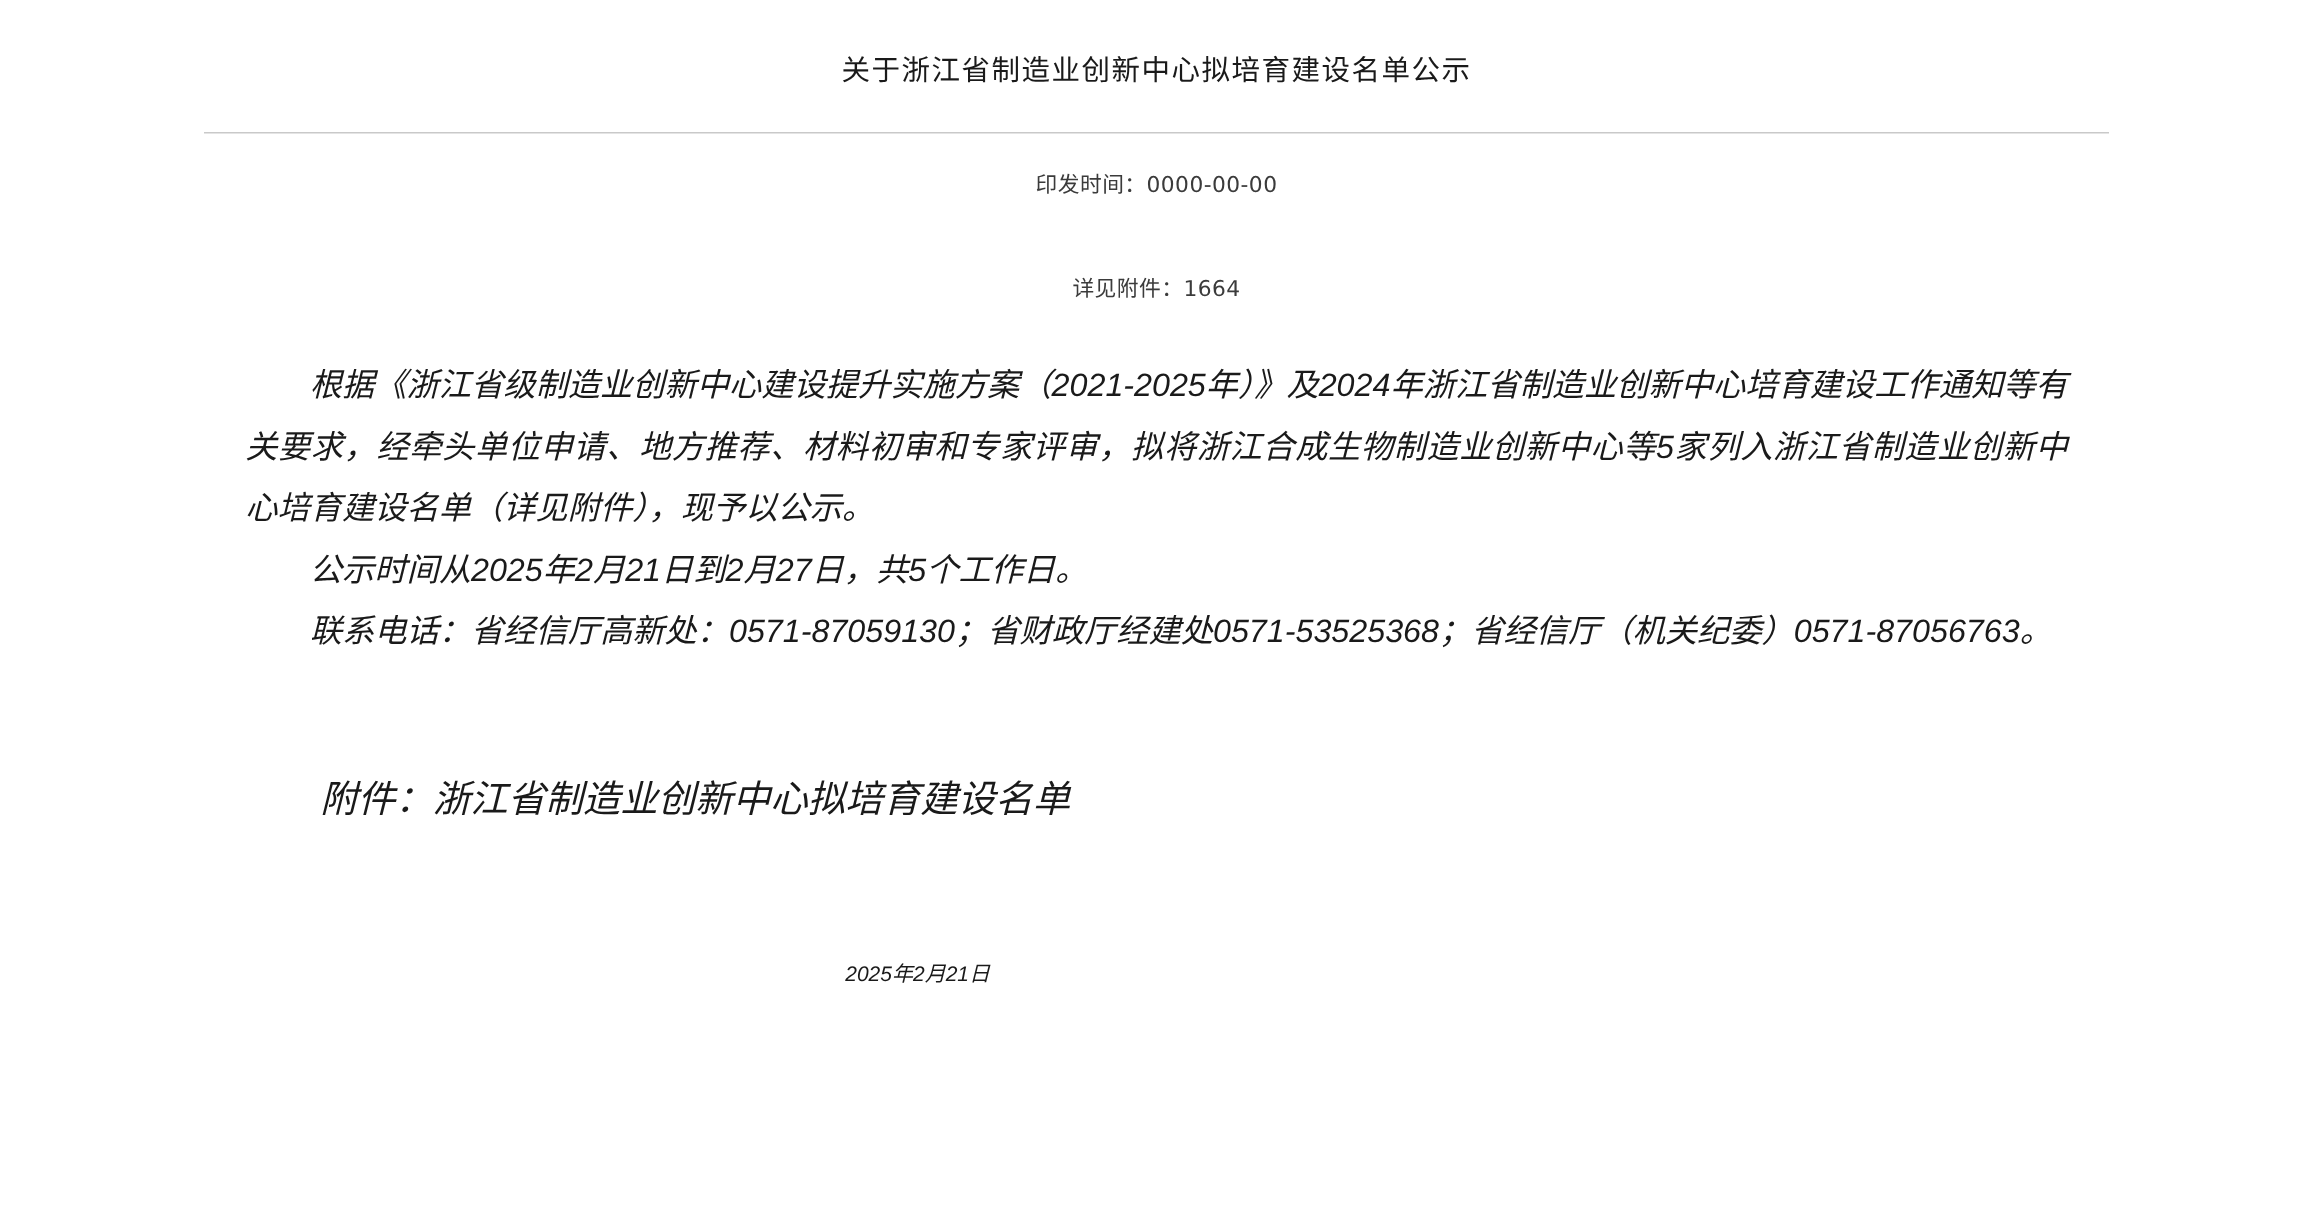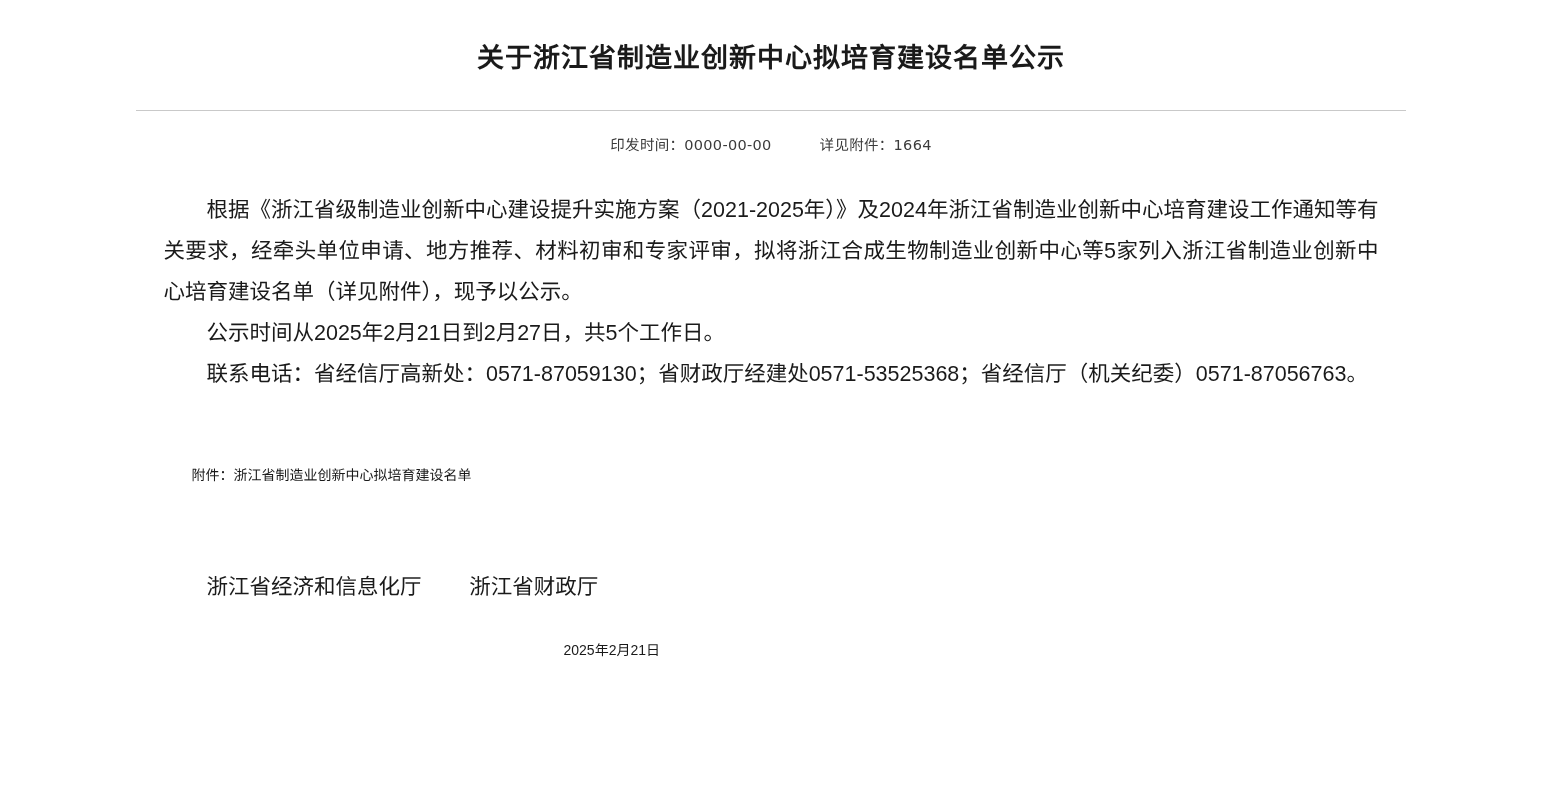--- a/index.html
+++ b/index.html
@@ -22,8 +22,8 @@
   }
   .doc-title {
     text-align: center;
-    font-size: 27px;
-    font-weight: bold;
+    font-size: 19px;
+    font-weight: normal;
     color: #1a1a1a;
     letter-spacing: 1px;
     padding-top: 22px;

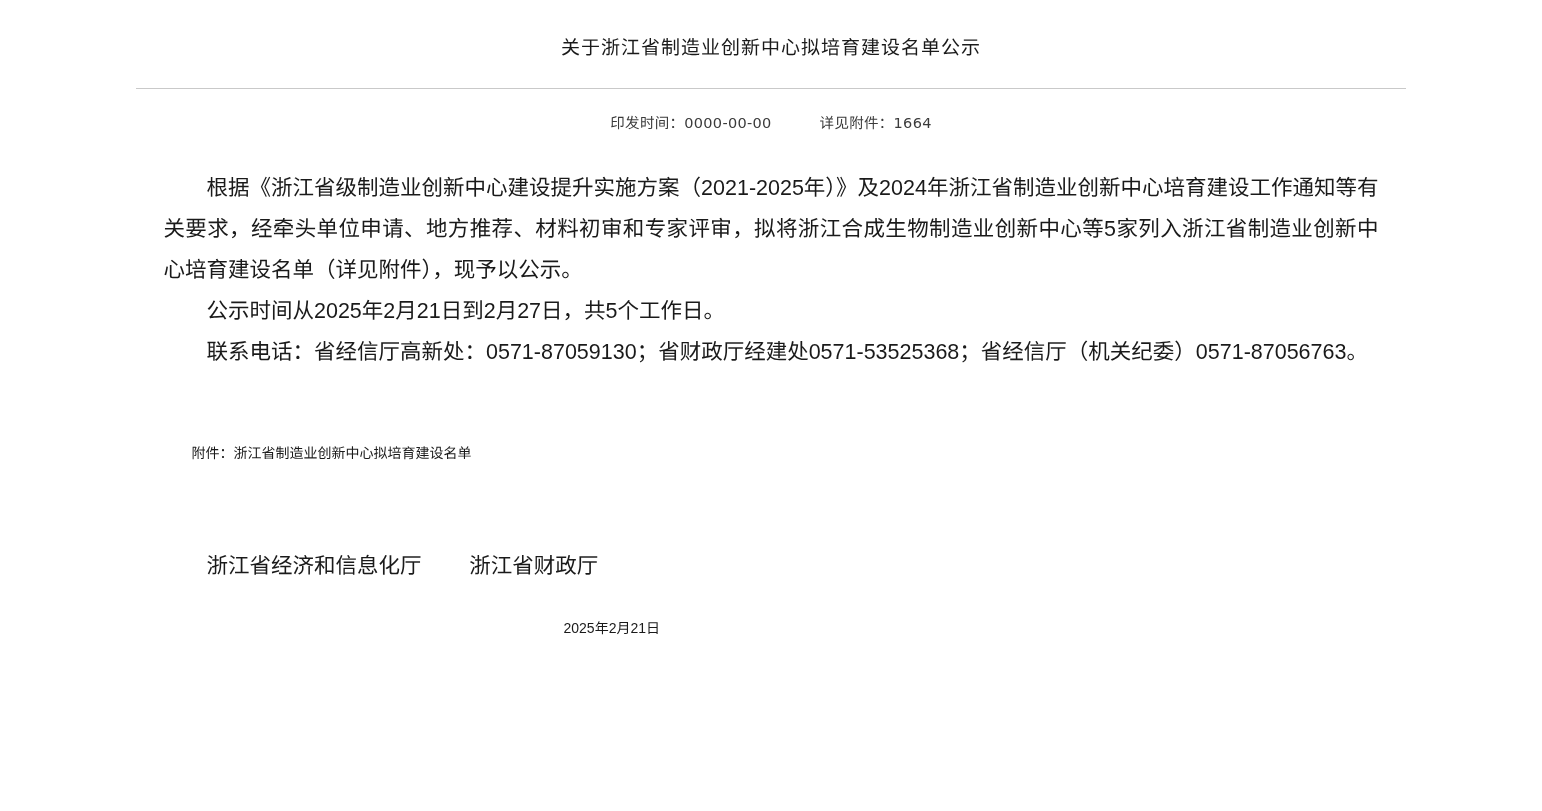--- a/index.html
+++ b/index.html
@@ -46,6 +46,7 @@
     padding-top: 22px;
     padding-bottom: 6px;
     font-family: "DejaVu Sans", "Liberation Sans", sans-serif;
+    flex-direction: column;
   }
   .meta-item {
     white-space: nowrap;

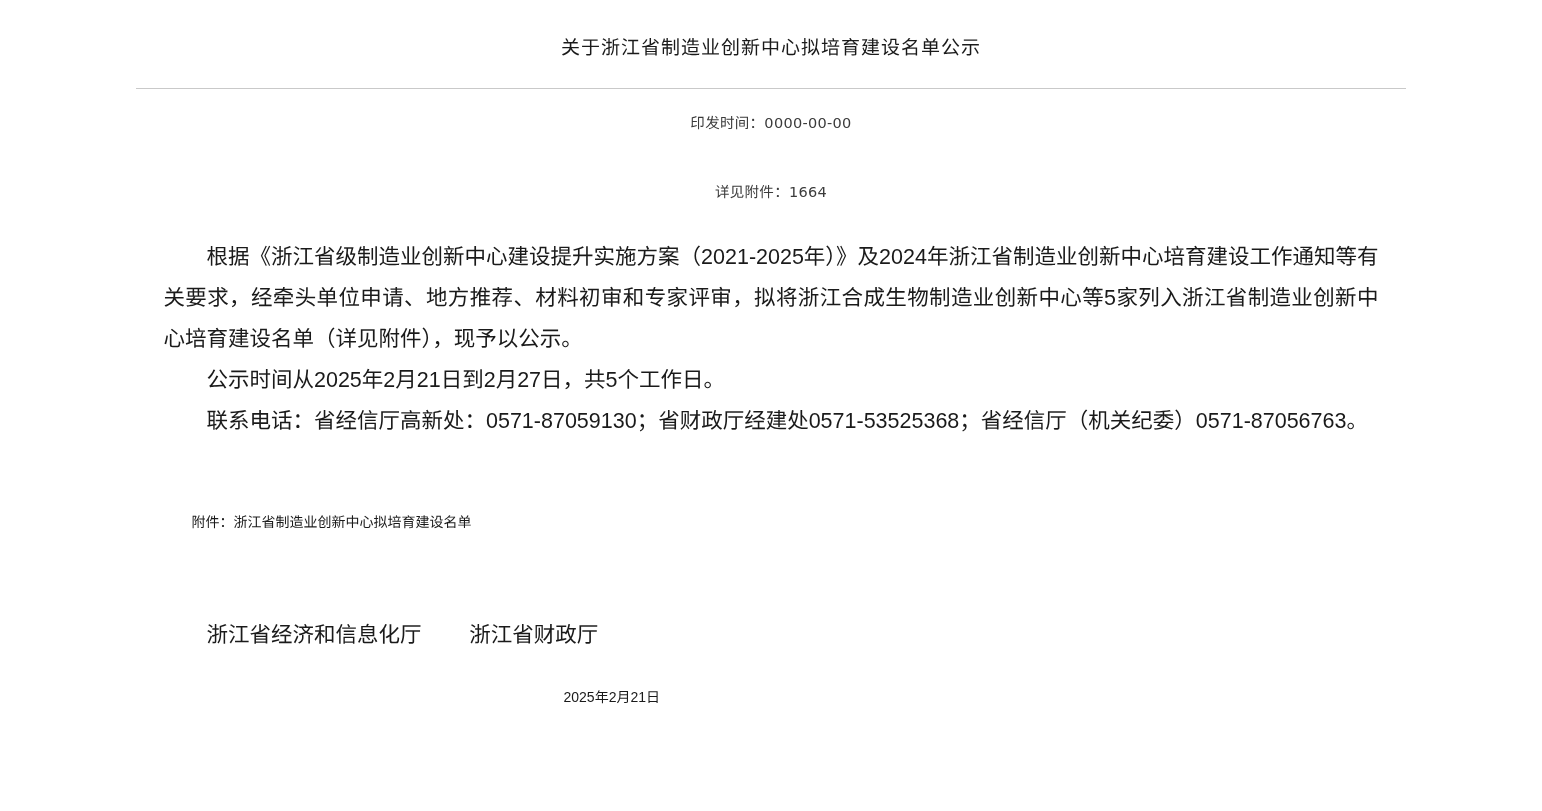--- a/index.html
+++ b/index.html
@@ -63,6 +63,7 @@
     line-height: 41px;
     color: #1a1a1a;
     text-align: justify;
+    font-style: italic;
   }
   .para {
     text-indent: 2em;

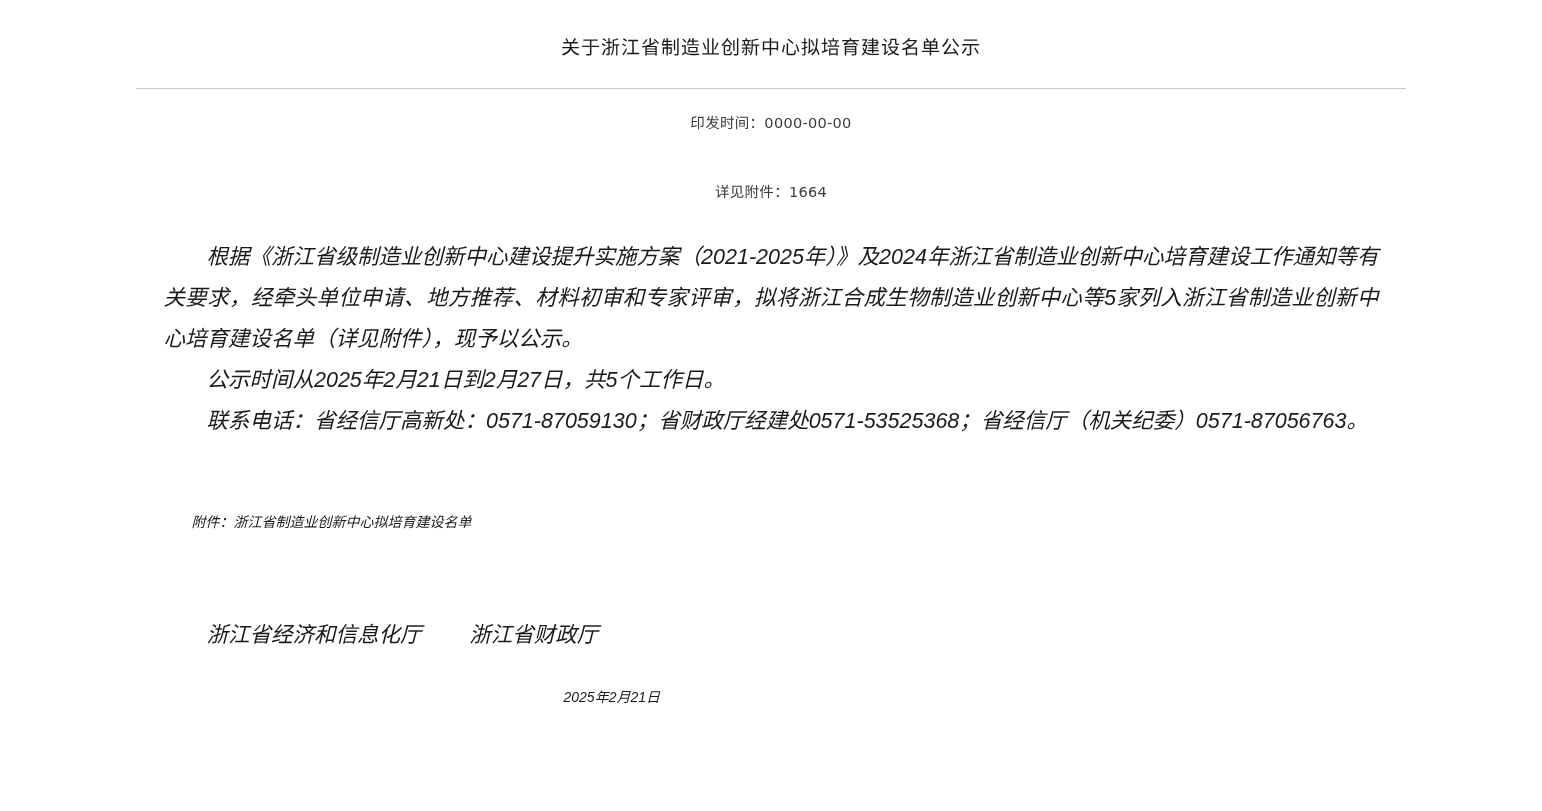--- a/index.html
+++ b/index.html
@@ -76,7 +76,7 @@
 
   .attach {
     text-indent: 2em;
-    font-size: 14px;
+    font-size: 25px;
     line-height: 41px;
   }
   .signature {

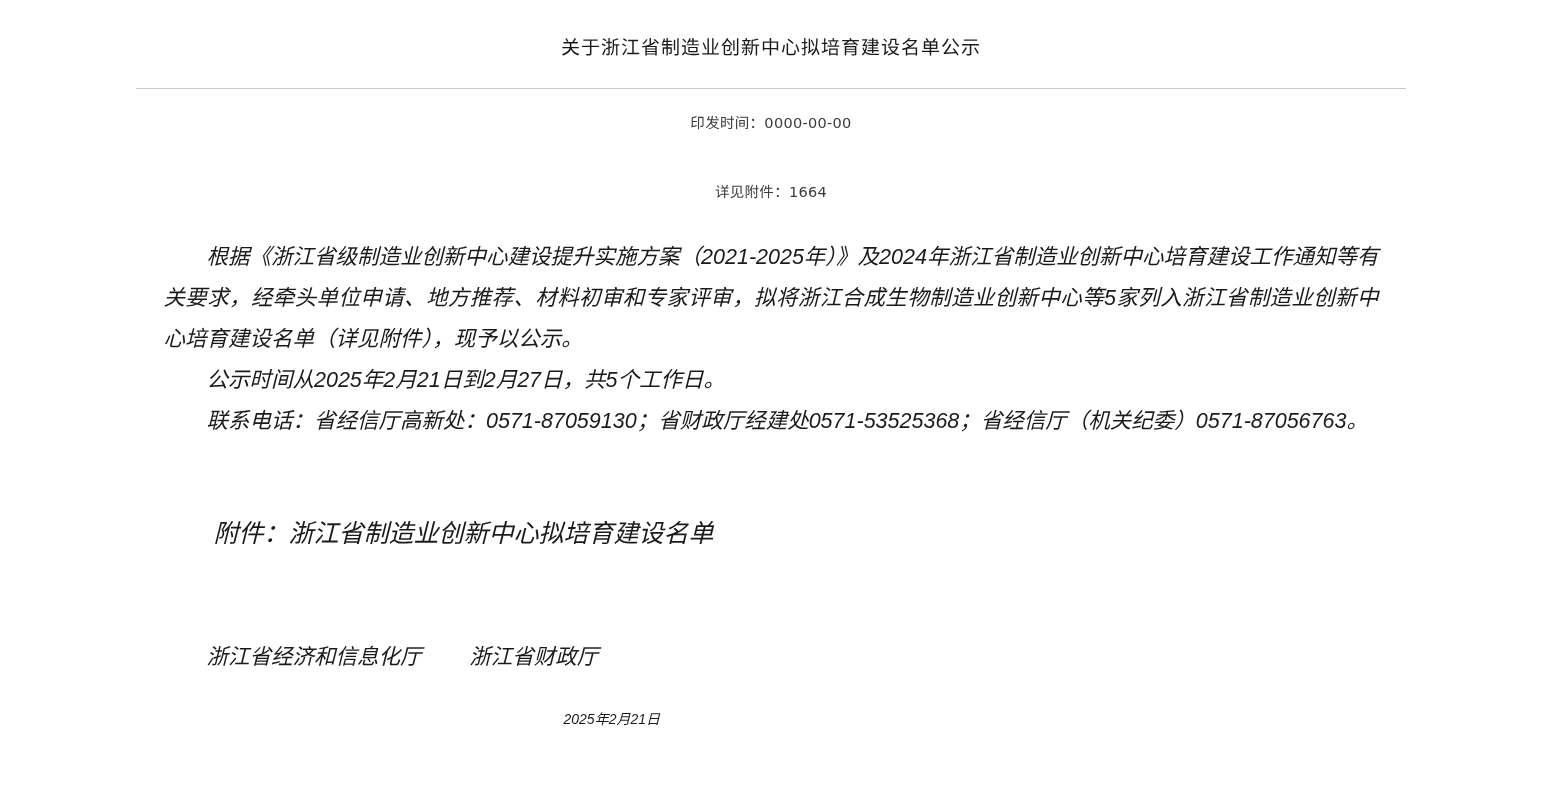--- a/index.html
+++ b/index.html
@@ -120,7 +120,6 @@
 
     <div class="spacer-md"></div>
 
-    <p class="signature">浙江省经济和信息化厅        浙江省财政厅</p>
     <p class="sign-date">2025年2月21日</p>
   </div>
 

